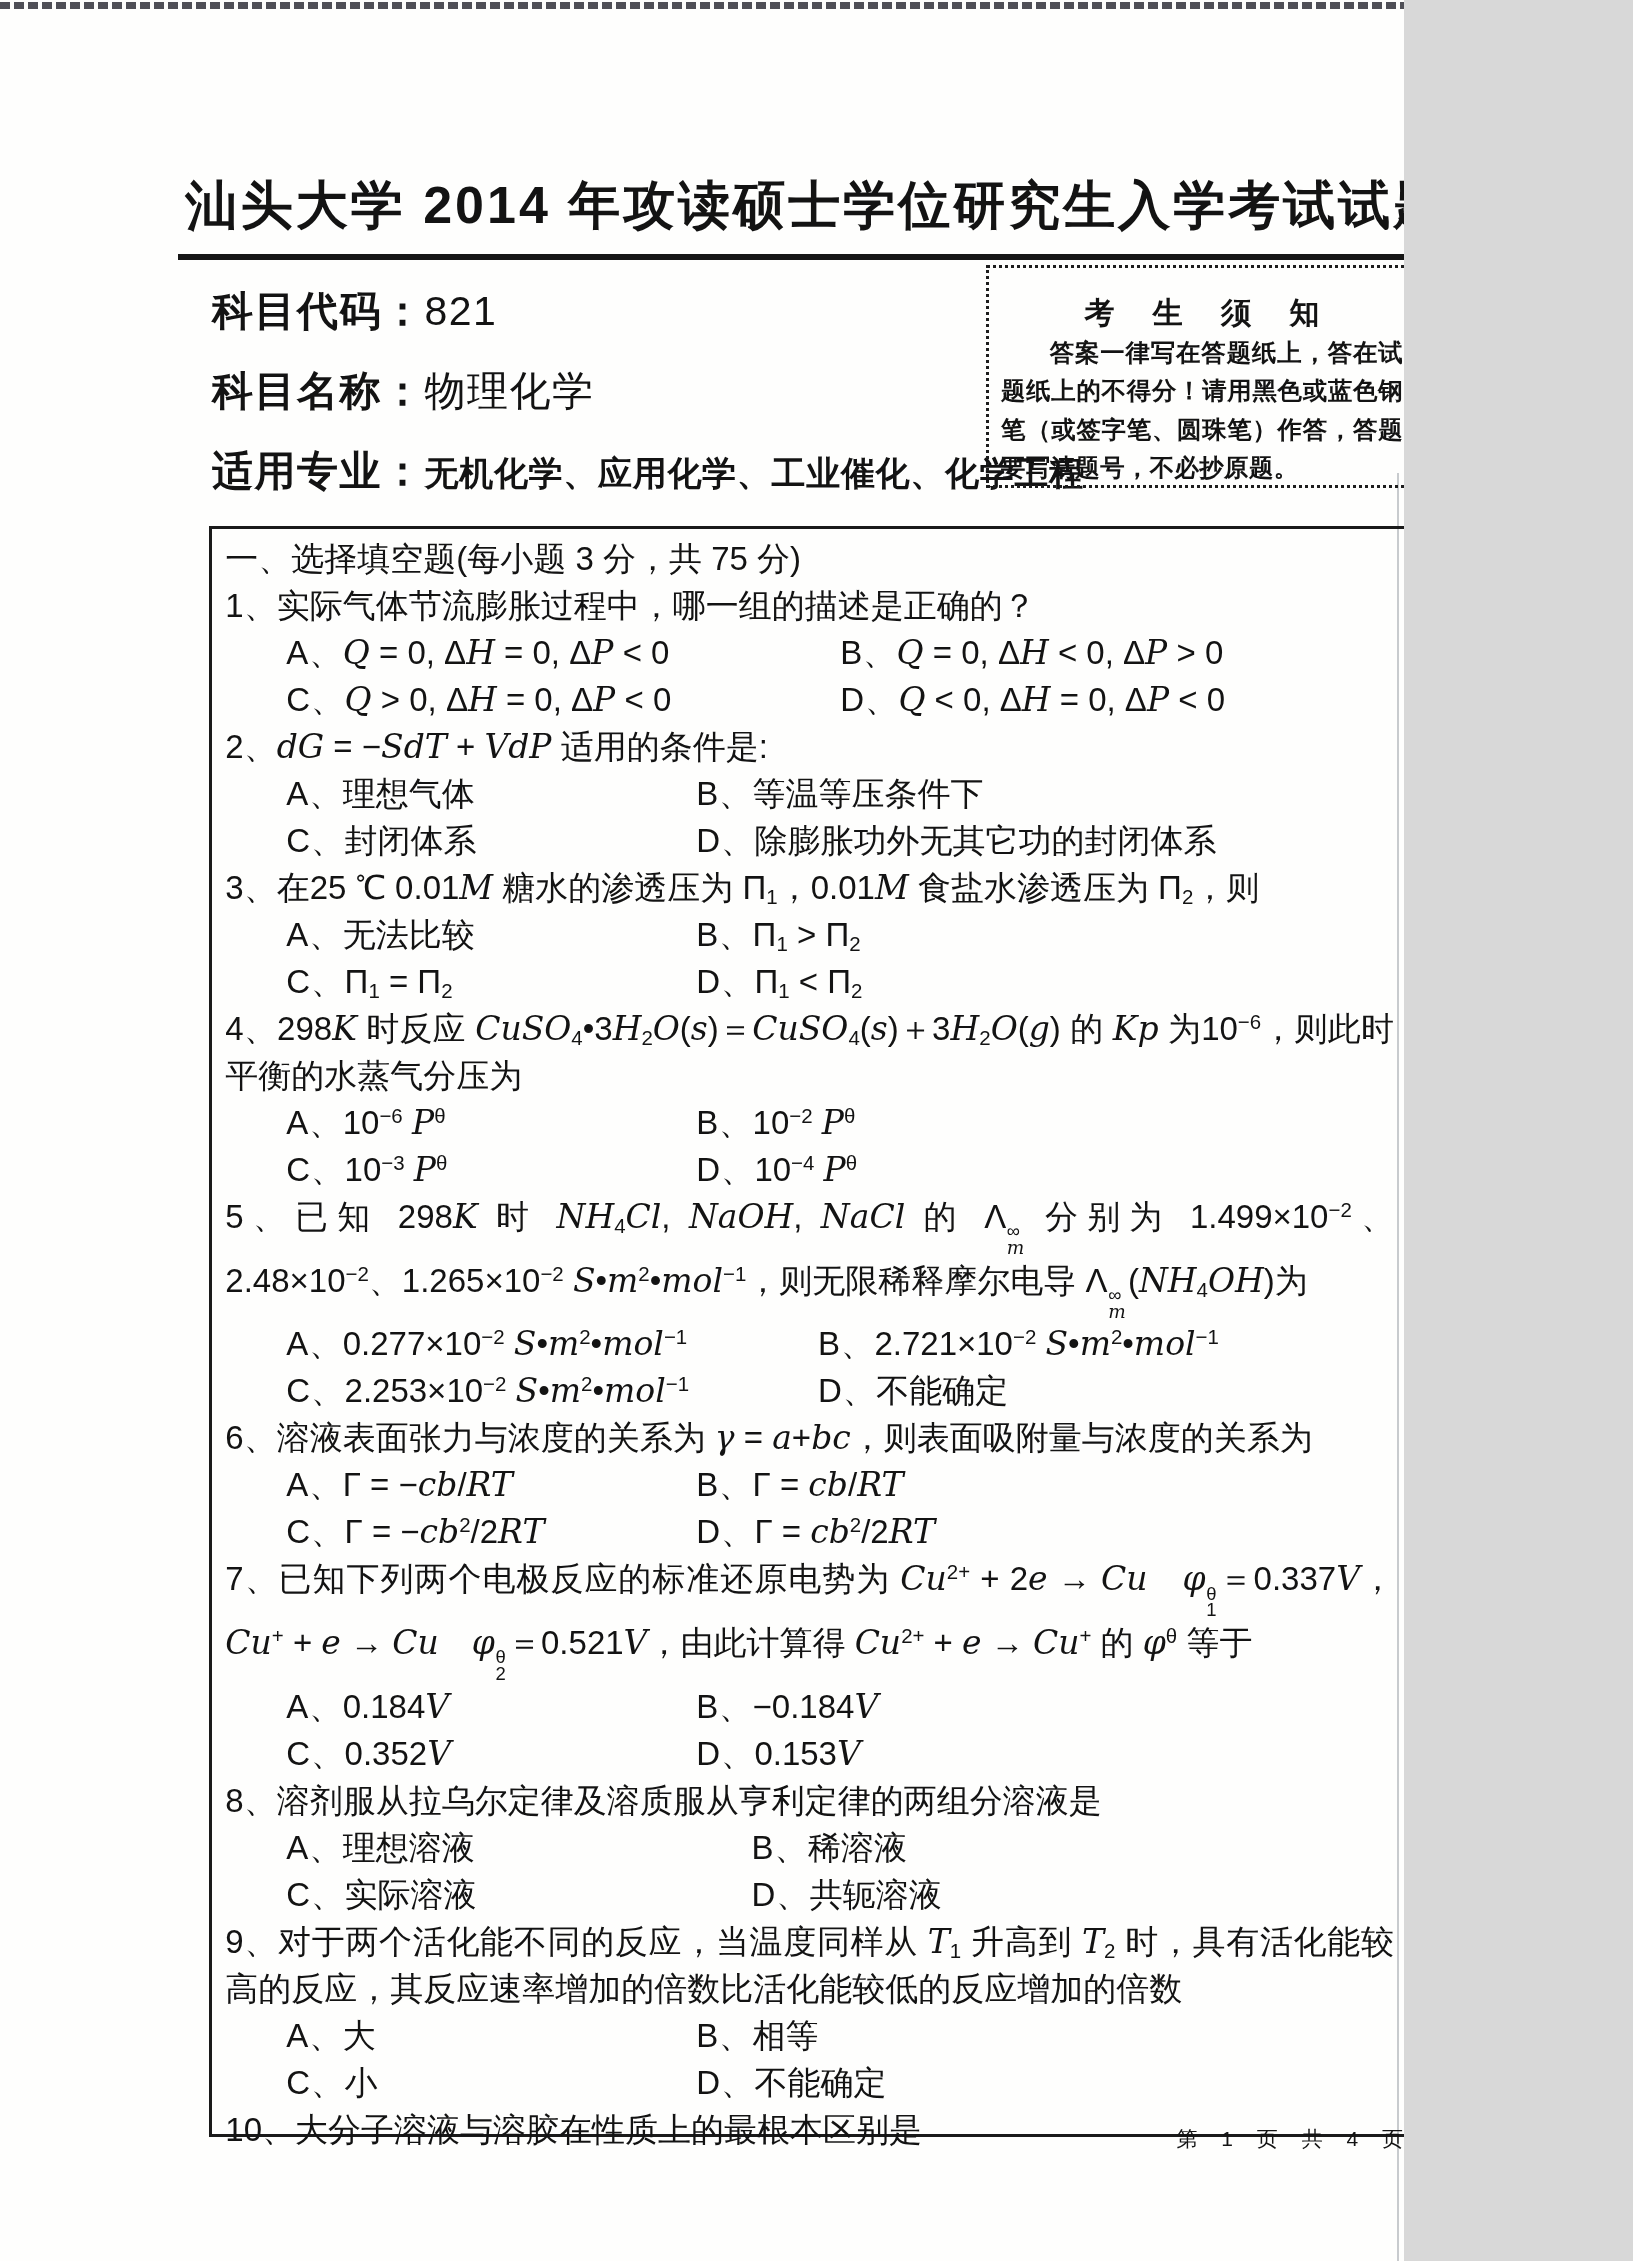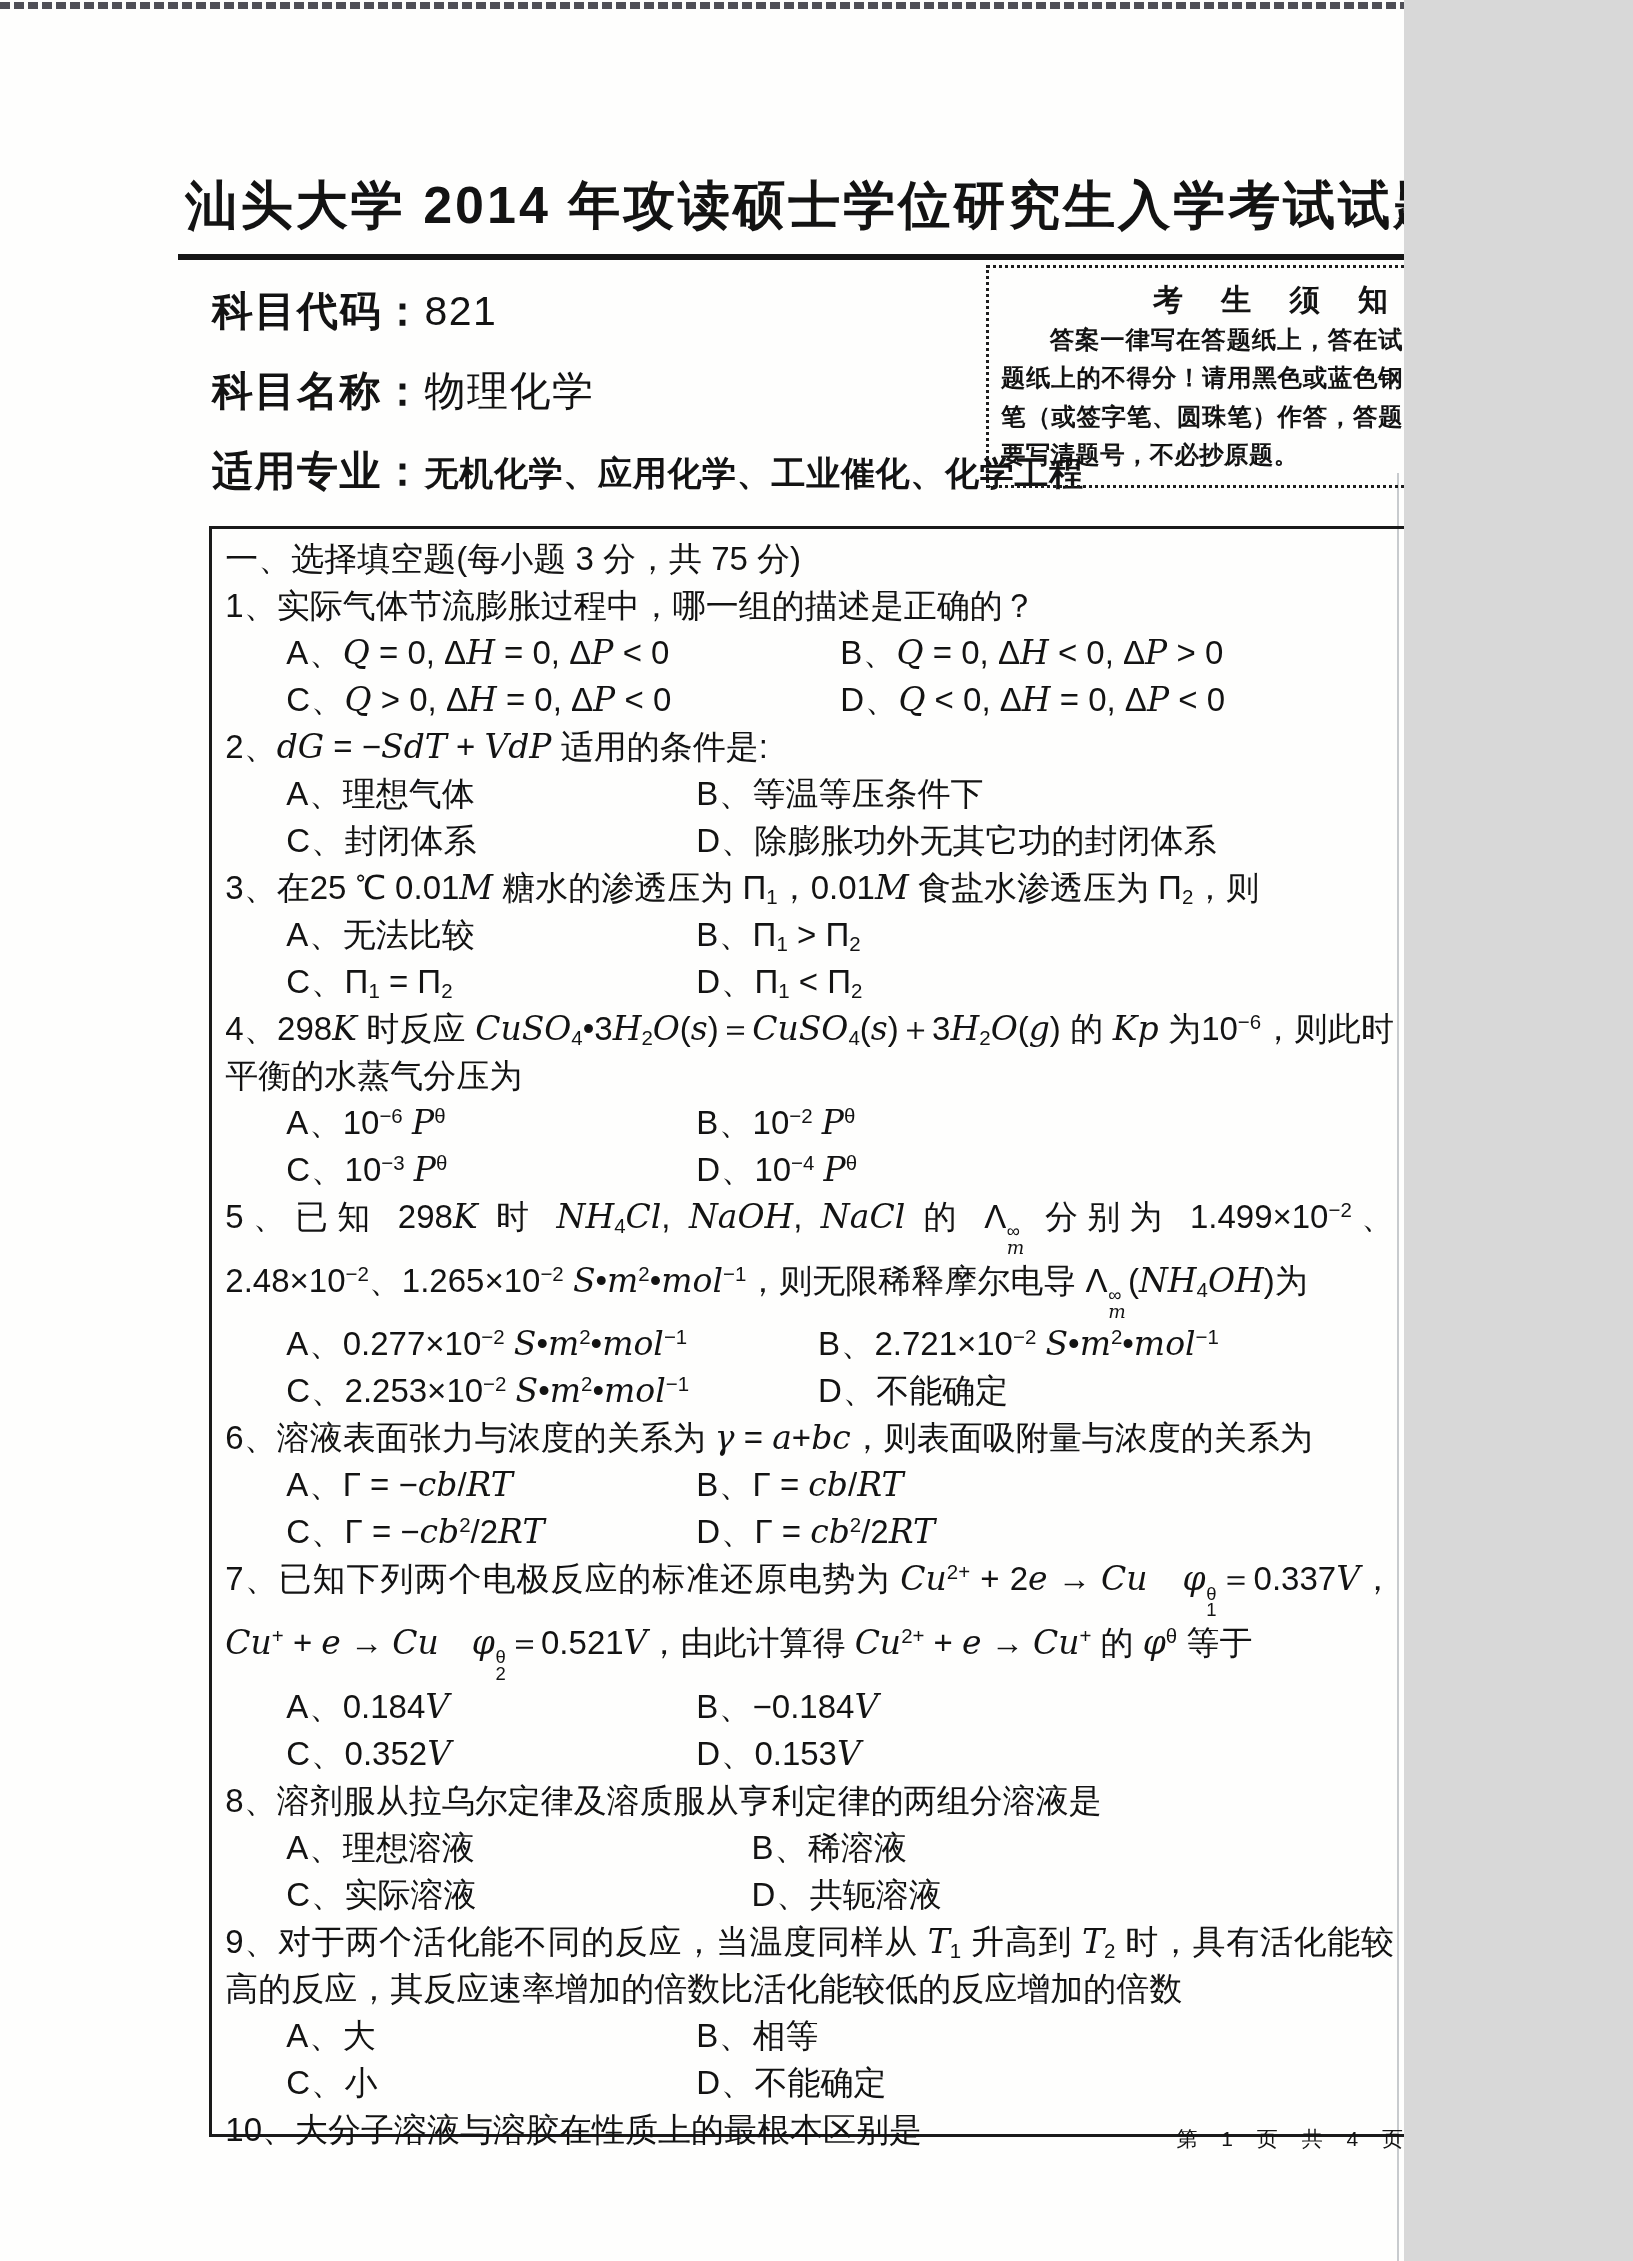--- a/index.html
+++ b/index.html
@@ -33,8 +33,8 @@
     border:3px dotted #1d1d1d;box-sizing:border-box;padding:7.4px 12px 0 12px;
   }
   .notice-title{
-    font-size:30px;font-weight:700;text-align:right;
-    letter-spacing:15px;text-indent:15px;margin-top:5px;
+    font-size:30px;font-weight:700;text-align:center;
+    letter-spacing:15px;text-indent:15px;margin-top:18px;
   }
   .notice-body{
     font-size:24.4px;font-weight:700;line-height:1.56;

